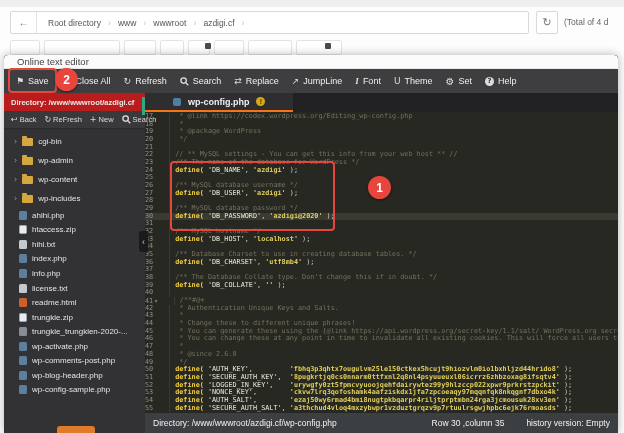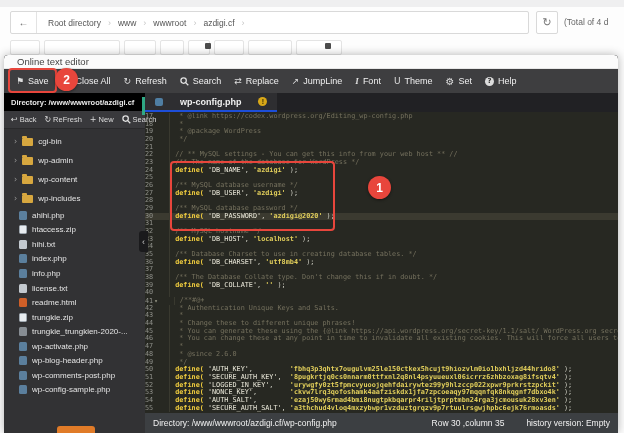--- a/index.html
+++ b/index.html
@@ -43,7 +43,7 @@
 
   
   .sidebar{width:141px;background:#323234;display:flex;flex-direction:column;position:relative;flex:0 0 141px}
-  .dir-header{height:18px;background:#000000;font-size:7.5px;font-weight:bold;color:#e9e9e9;display:flex;
+  .dir-header{height:18px;background:#b91c1c;font-size:7.5px;font-weight:bold;color:#e9e9e9;display:flex;
     align-items:center;padding:0 7px;white-space:nowrap;overflow:hidden}
   .sb-scroll{position:absolute;top:4px;right:0;width:3px;height:18px;background:#2fa884;z-index:3}
   .sb-btns{height:18px;background:#39393c;border-bottom:1px solid #2a2a2c;display:flex;align-items:center;

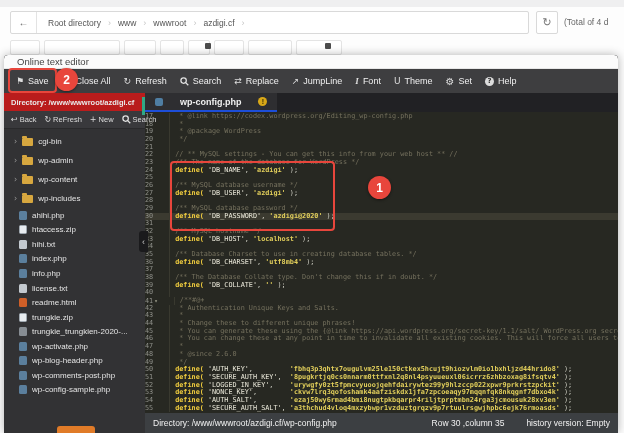--- a/index.html
+++ b/index.html
@@ -72,8 +72,8 @@
   
   .editor{flex:1;display:flex;flex-direction:column;background:#272822;min-width:0}
   .tabbar{height:19px;background:#212124;display:flex}
-  .tab{display:flex;align-items:center;gap:17px;padding:0 10px;background:#2e2e31;
-    border-bottom:2px solid #1d4ed8;cursor:pointer}
+  .tab{display:flex;align-items:center;gap:7px;padding:0 28px;background:#2e2e31;
+    border-bottom:2px solid #f97316;cursor:pointer}
   .php-ic{width:8px;height:8px;border-radius:2px;background:#4f7ea3}
   .tab-label{font-size:9px;color:#f0f0f0;font-weight:bold}
   .badge{width:9px;height:9px;border-radius:50%;background:#d9a818;color:#3a2d00;font-size:7px;

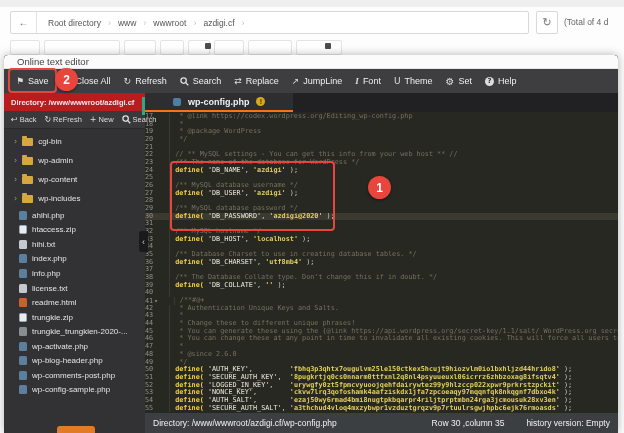--- a/index.html
+++ b/index.html
@@ -291,11 +291,11 @@
             </div>
             <div class="tree-row file">
               <span class="ficon f-php"></span>
+              <span>wp-comments-post.php</span>
+            </div>
+            <div class="tree-row file">
+              <span class="ficon f-php"></span>
               <span>wp-blog-header.php</span>
-            </div>
-            <div class="tree-row file">
-              <span class="ficon f-php"></span>
-              <span>wp-comments-post.php</span>
             </div>
             <div class="tree-row file">
               <span class="ficon f-php"></span>

